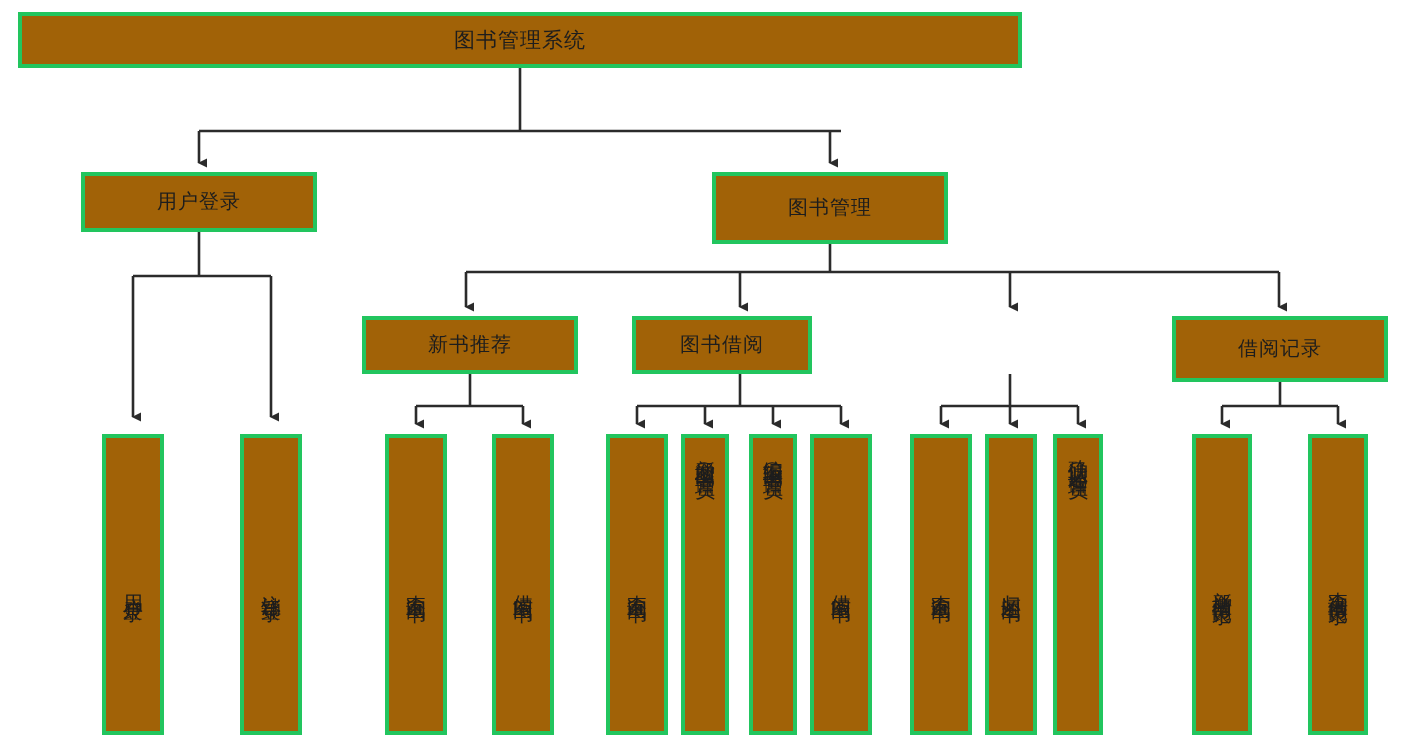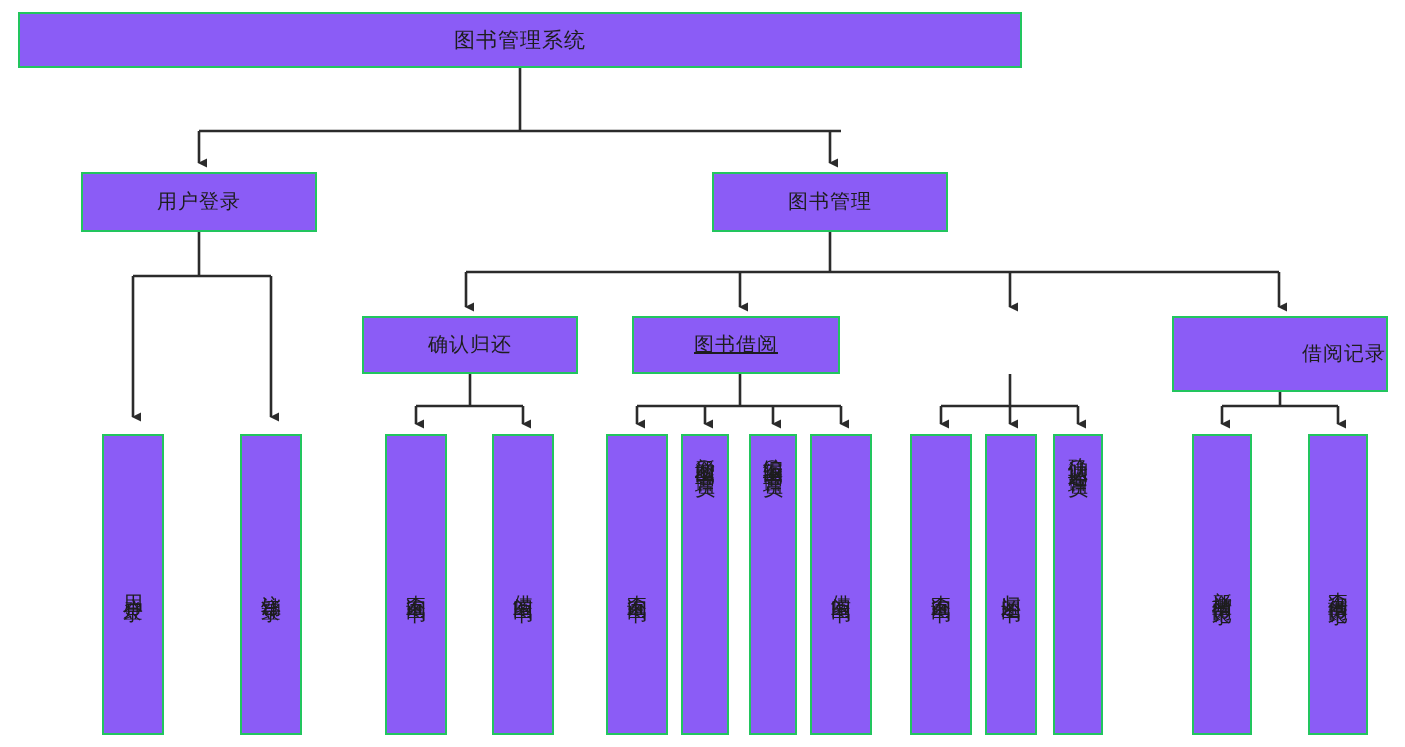--- a/index.html
+++ b/index.html
@@ -26,8 +26,8 @@
   .node{
     position:absolute;
     box-sizing:border-box;
-    background:#8b5cf6;
-    border:2px solid #22c55e;
+    background:#a16207;
+    border:4px solid #22c55e;
     display:flex;
     align-items:center;
     justify-content:center;

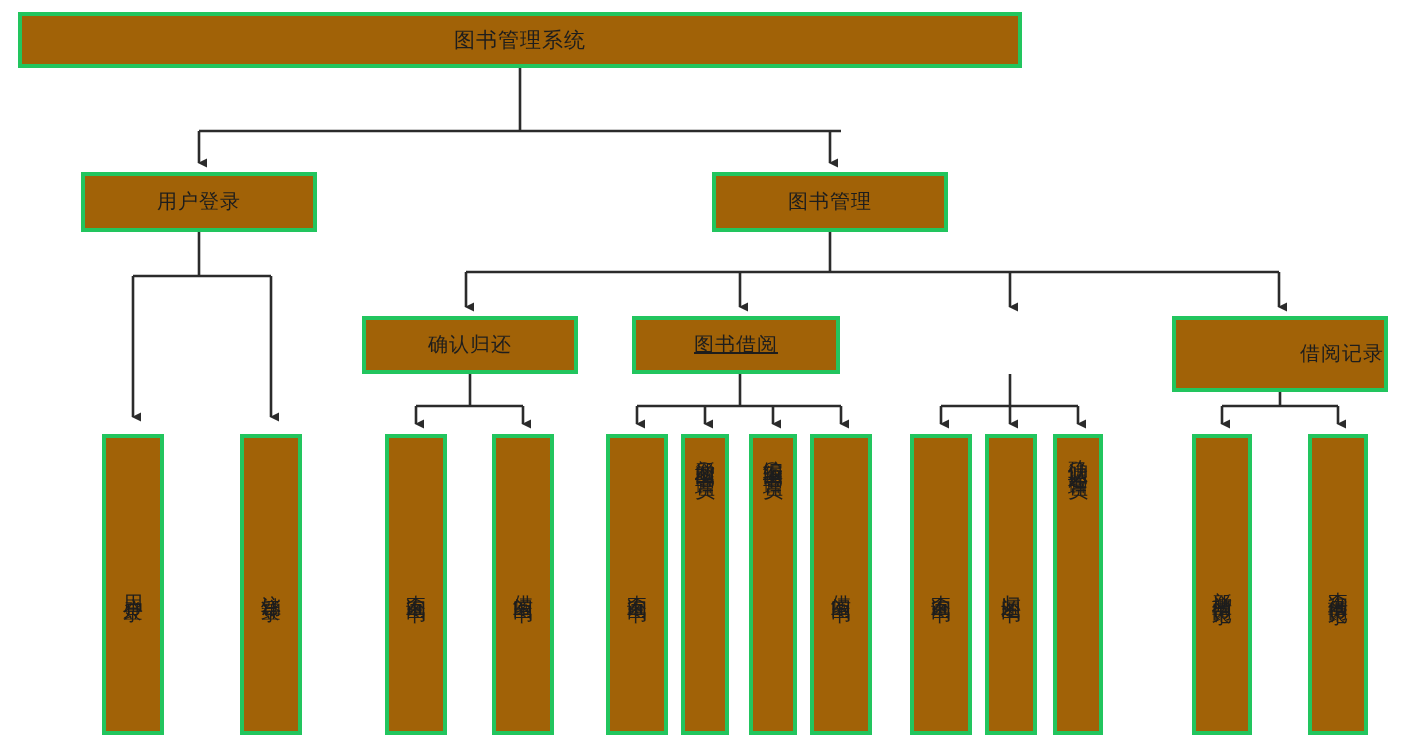--- a/index.html
+++ b/index.html
@@ -135,7 +135,7 @@
     <span class="lbl">用户登录</span>
   </div>
 
-  <div class="node lvl-mid" style="left:712px; top:172px; width:236px; height:60px;">
+  <div class="node lvl-mid" style="left:712px; top:172px; width:236px; height:72px;">
     <span class="lbl">图书管理</span>
   </div>
 

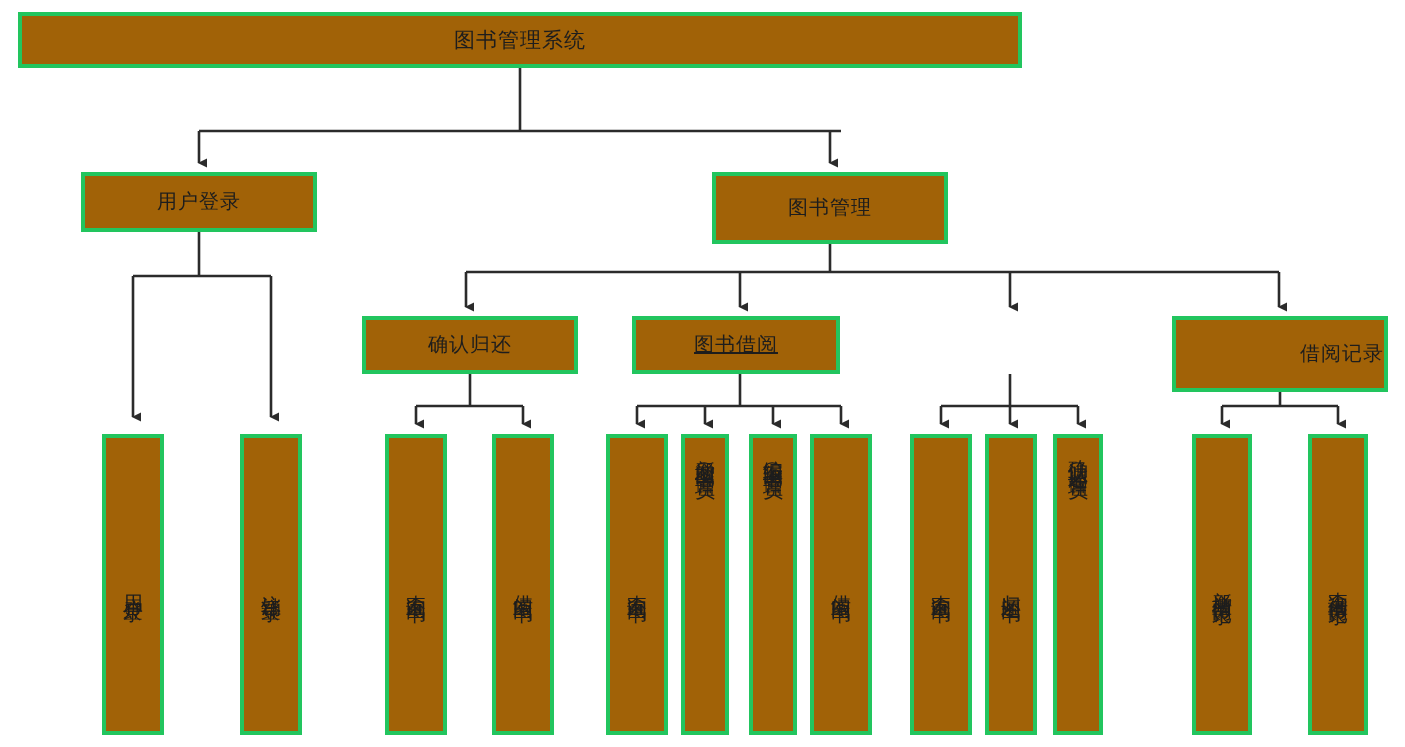--- a/index.html
+++ b/index.html
@@ -140,7 +140,7 @@
   </div>
 
   <div class="node lvl-mid" style="left:362px;  top:316px; width:216px; height:58px;">
-    <span class="lbl">确认归还</span>
+    <span class="lbl">新书推荐</span>
   </div>
 
   <div class="node lvl-mid" style="left:632px;  top:316px; width:208px; height:58px;text-decoration:underline;">

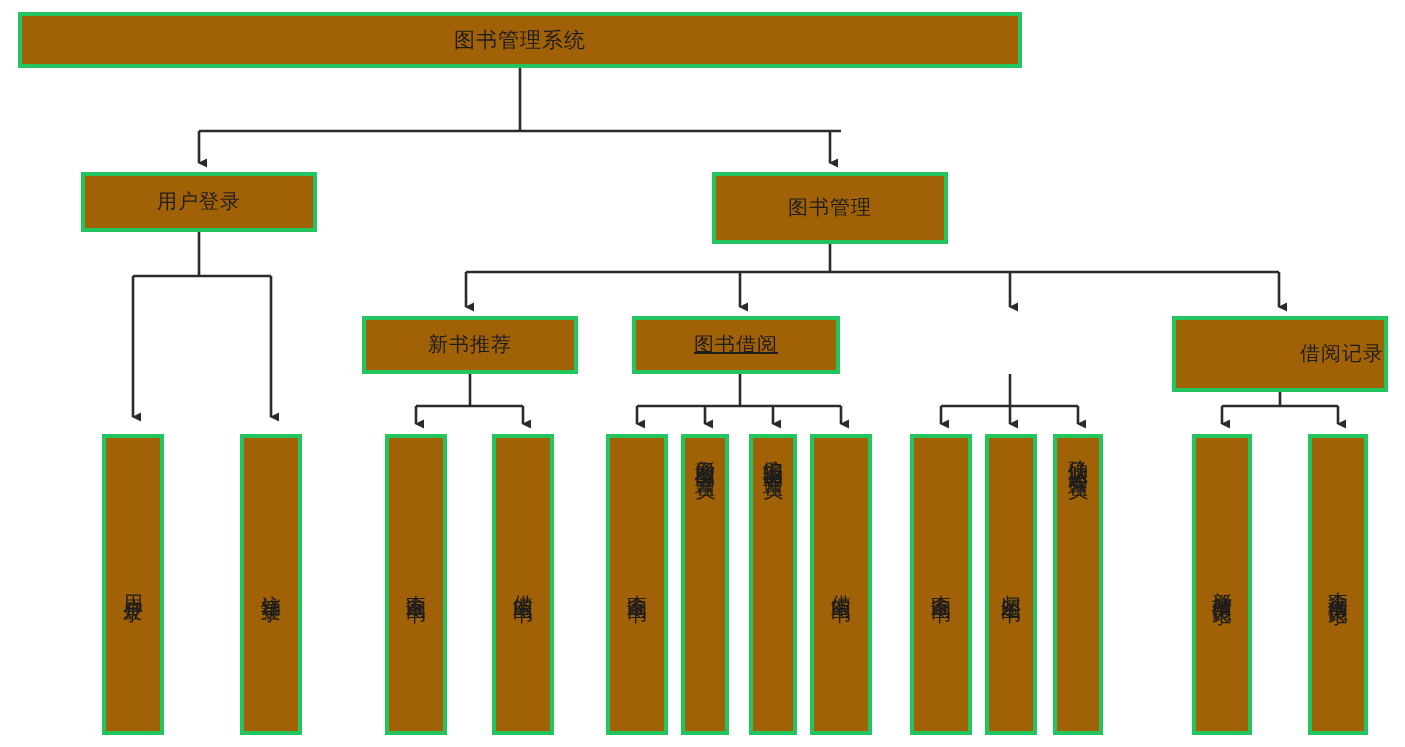--- a/index.html
+++ b/index.html
@@ -143,7 +143,7 @@
     <span class="lbl">新书推荐</span>
   </div>
 
-  <div class="node lvl-mid" style="left:632px;  top:316px; width:208px; height:58px;text-decoration:underline;">
+  <div class="node lvl-mid" style="left:632px;  top:316px; width:180px; height:58px;">
     <span class="lbl">图书借阅</span>
   </div>
 

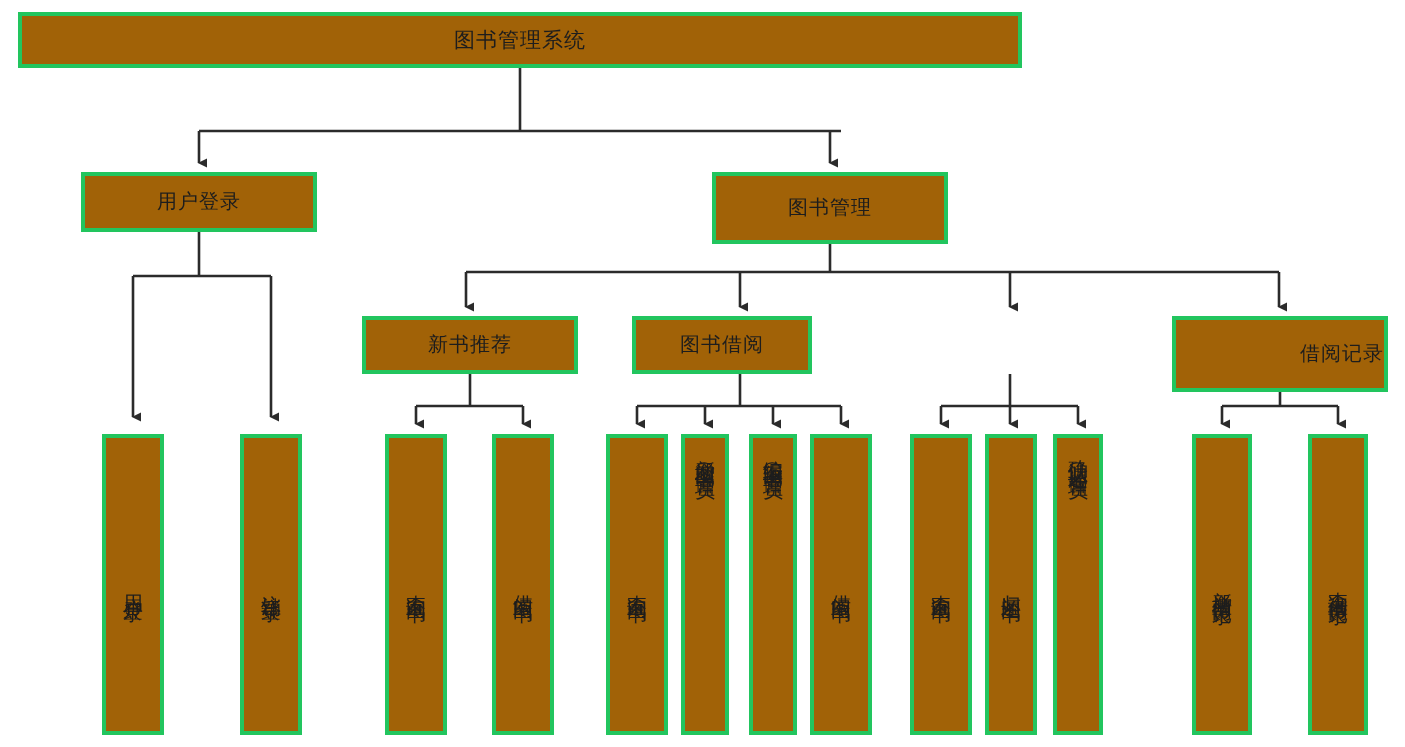--- a/index.html
+++ b/index.html
@@ -148,7 +148,7 @@
   </div>
 
 
-  <div class="node lvl-mid" style="left:1172px; top:316px; width:216px; height:76px;justify-content:flex-end;">
+  <div class="node lvl-mid" style="left:1172px; top:316px; width:216px; height:66px;">
     <span class="lbl">借阅记录</span>
   </div>
 

